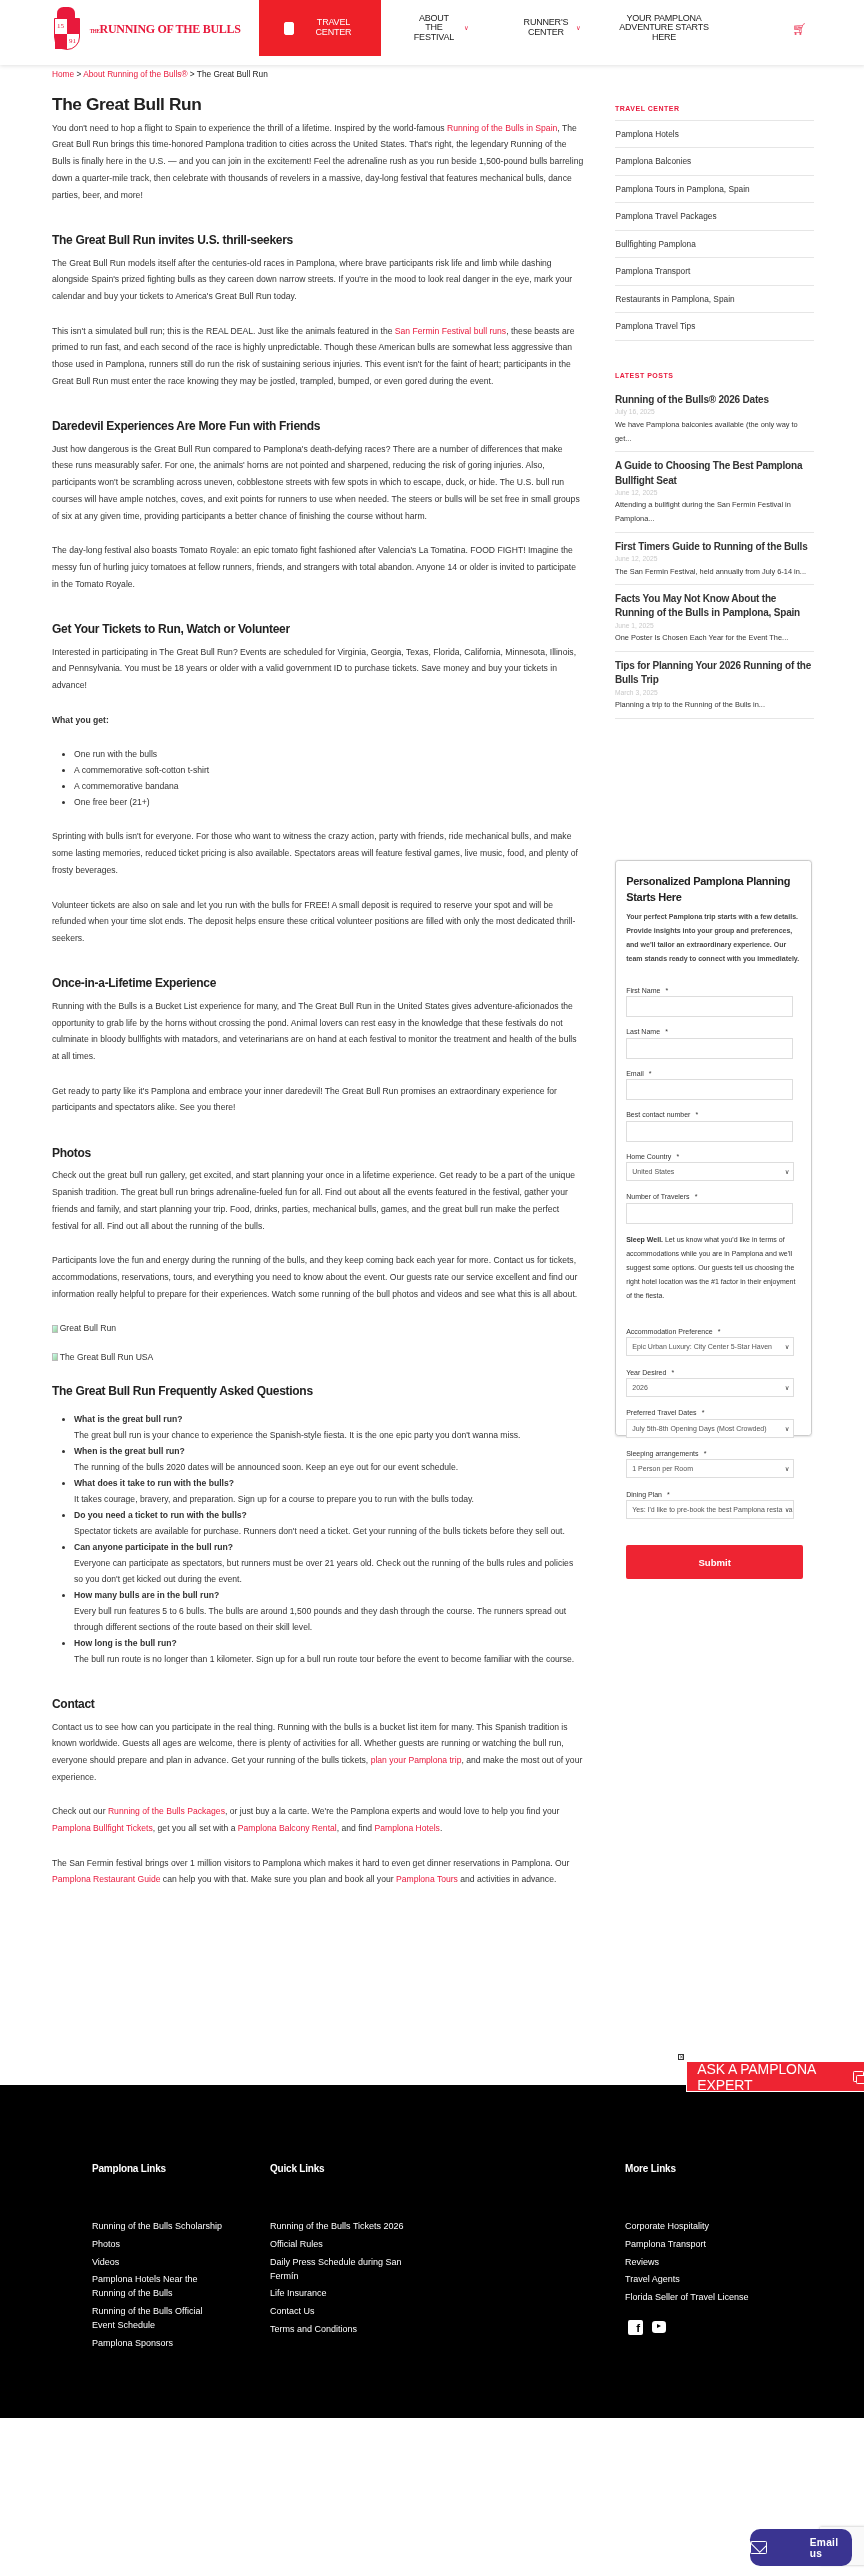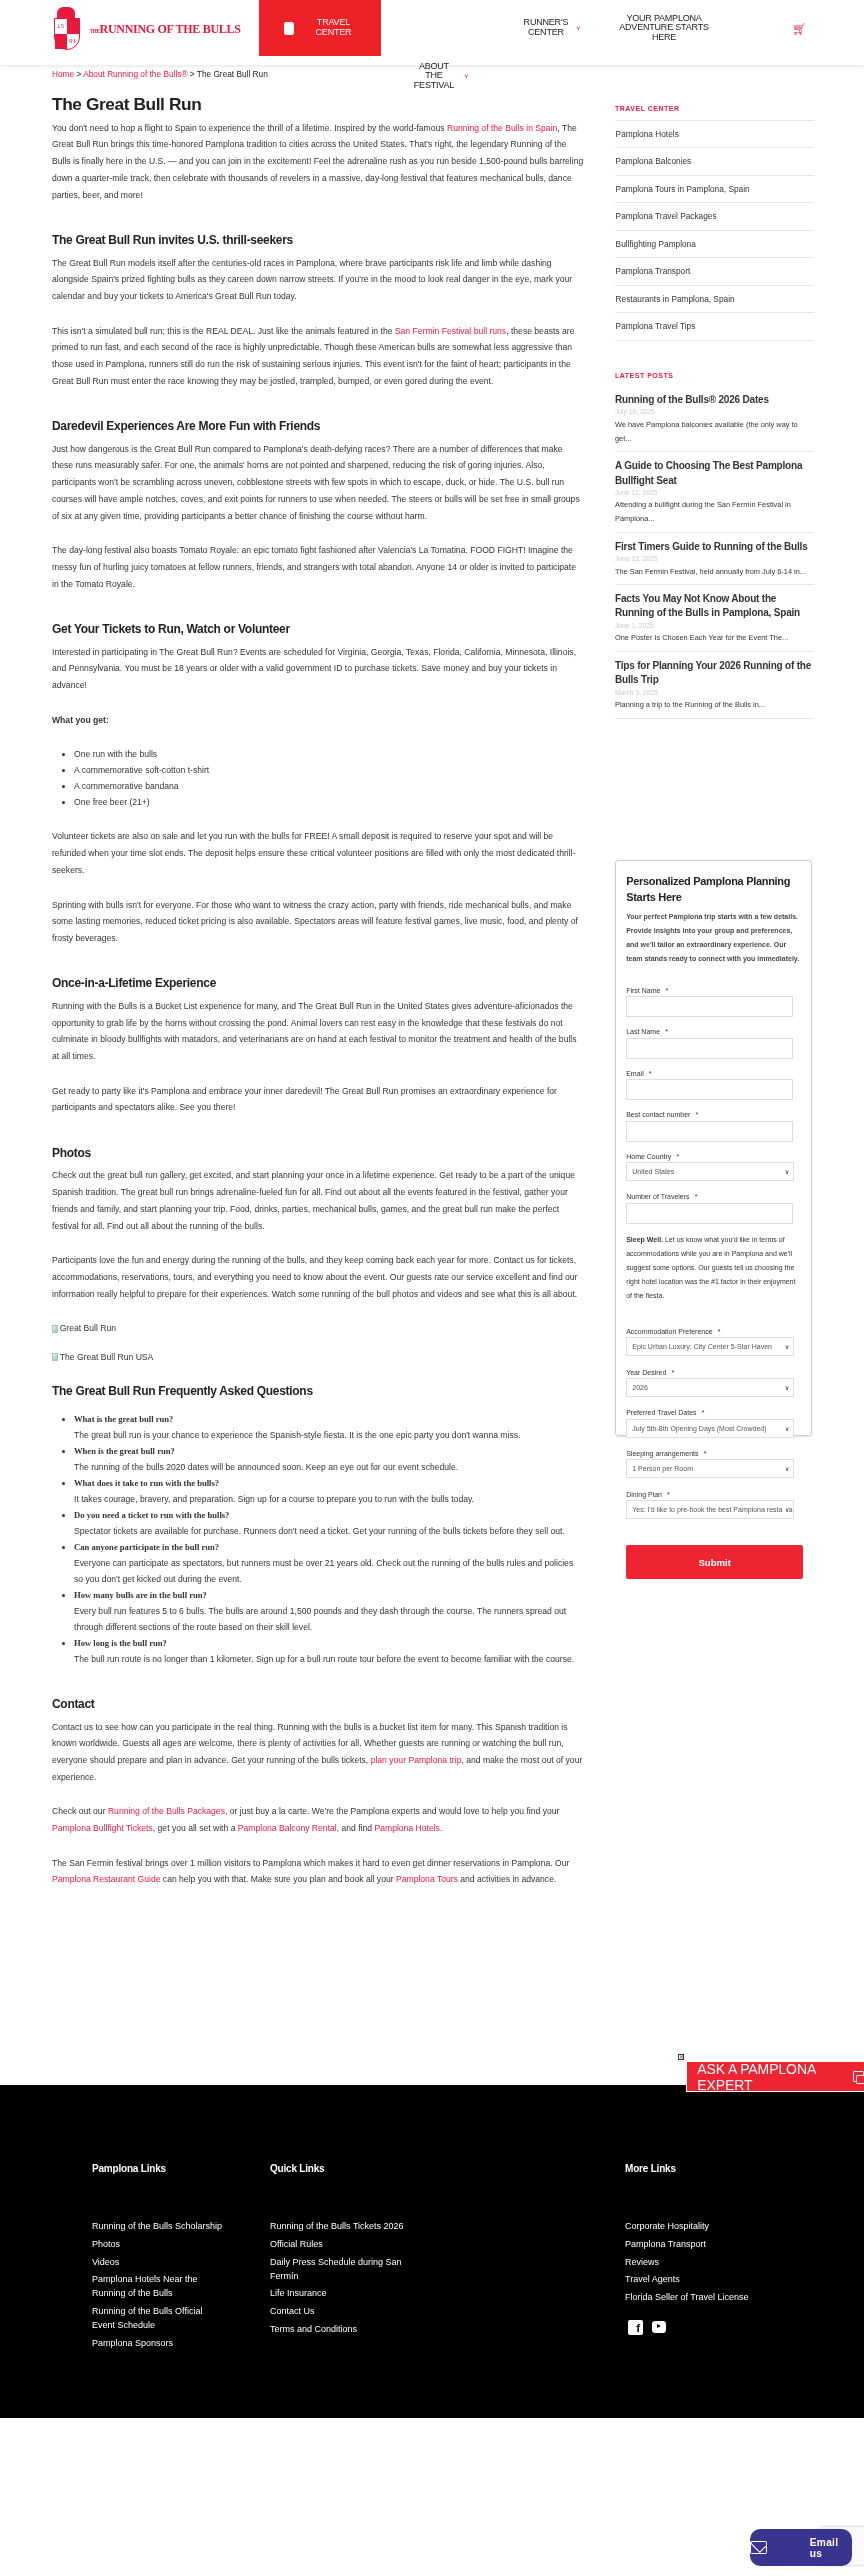--- a/index.html
+++ b/index.html
@@ -108,7 +108,7 @@
       <span class="bag"></span>
       <span style="width:45px;">TRAVEL CENTER</span>
     </div>
-    <div class="nav-item" style="width:118px;margin-top:48px;">
+    <div class="nav-item" style="width:118px;">
       <span style="width:45px;">ABOUT THE FESTIVAL</span>
       <span class="chev">∨</span>
     </div>

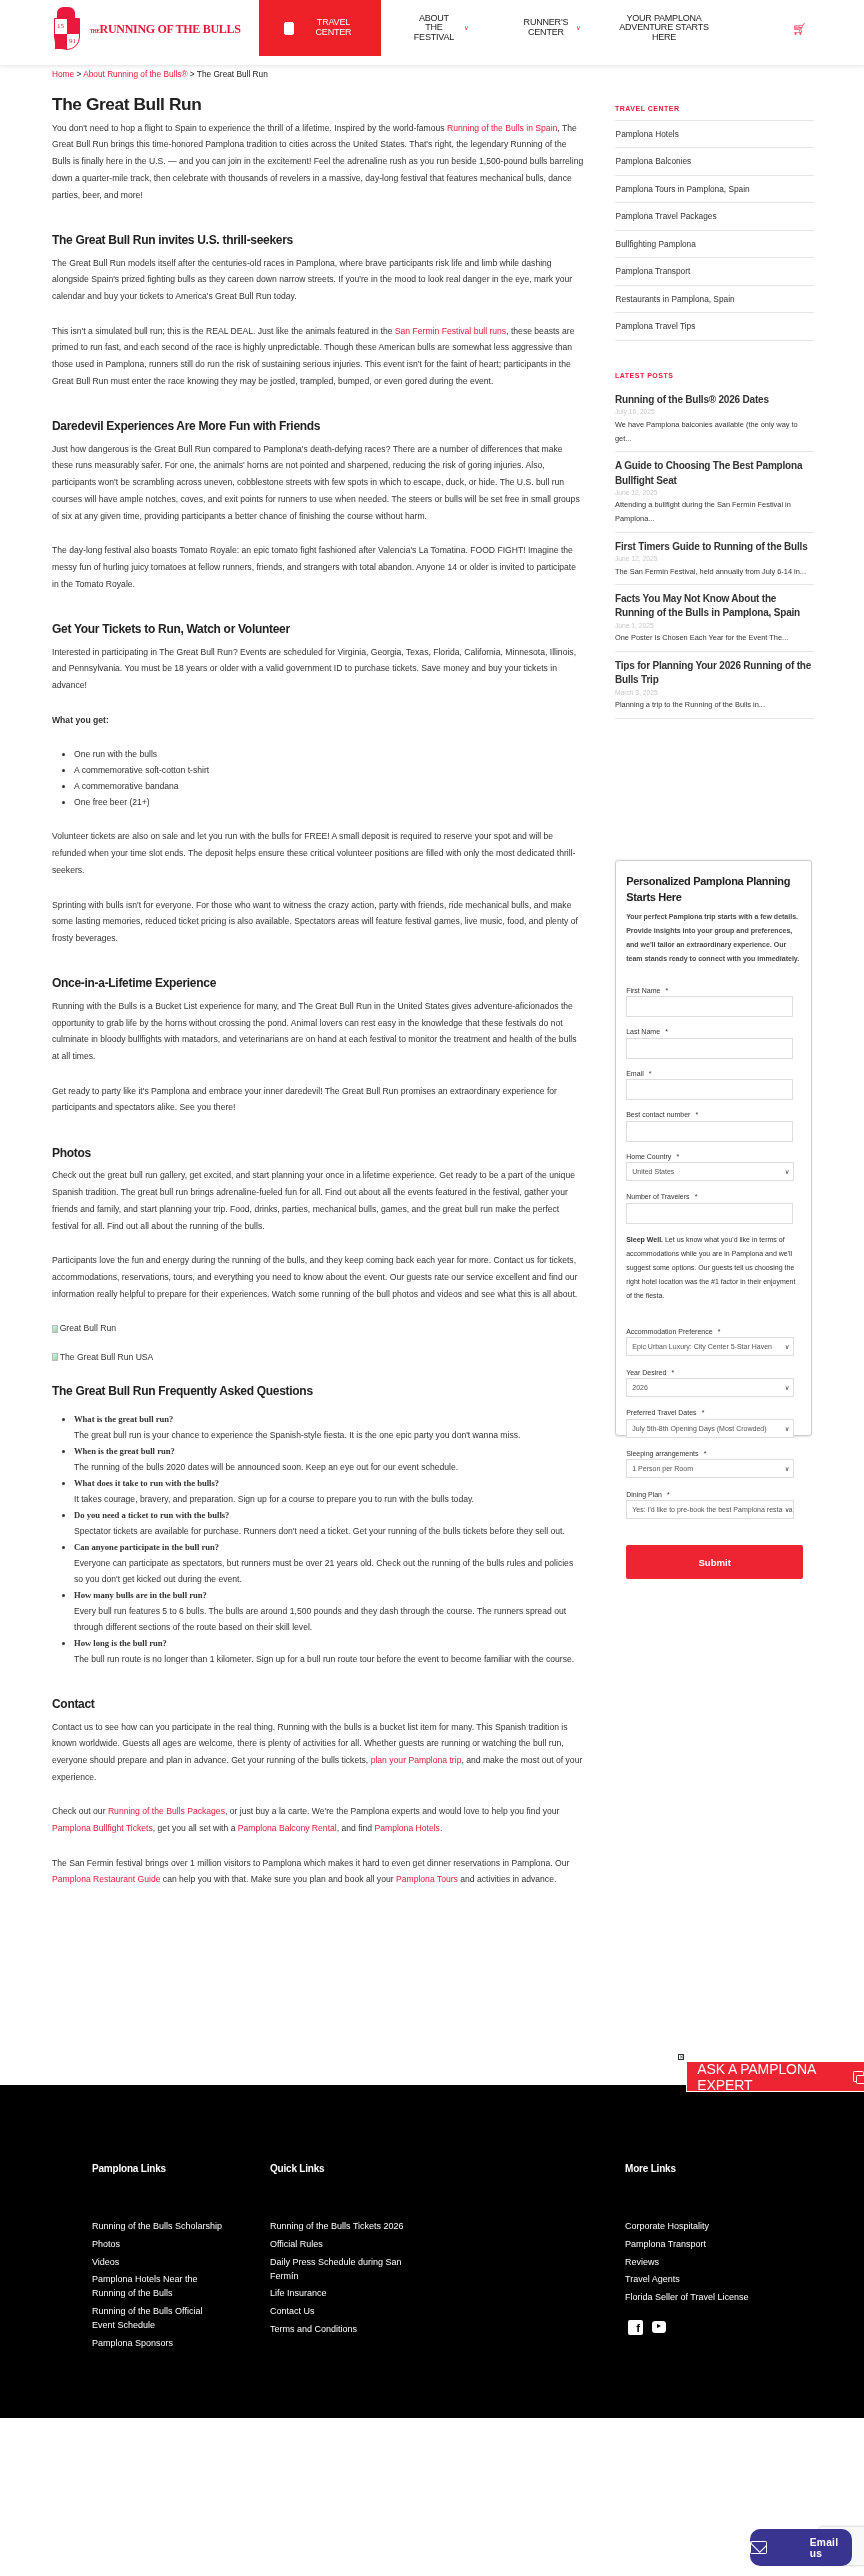--- a/index.html
+++ b/index.html
@@ -150,8 +150,8 @@
     <li>A commemorative bandana</li>
     <li>One free beer (21+)</li>
   </ul>
+  <p>Sprinting with bulls isn't for everyone. For those who want to witness the crazy action, party with friends, ride mechanical bulls, and make some lasting memories, reduced ticket pricing is also available. Spectators areas will feature festival games, live music, food, and plenty of frosty beverages.</p>
   <p>Volunteer tickets are also on sale and let you run with the bulls for FREE! A small deposit is required to reserve your spot and will be refunded when your time slot ends. The deposit helps ensure these critical volunteer positions are filled with only the most dedicated thrill-seekers.</p>
-  <p>Sprinting with bulls isn't for everyone. For those who want to witness the crazy action, party with friends, ride mechanical bulls, and make some lasting memories, reduced ticket pricing is also available. Spectators areas will feature festival games, live music, food, and plenty of frosty beverages.</p>
 
   <h2 class="sec">Once-in-a-Lifetime Experience</h2>
   <p>Running with the Bulls is a Bucket List experience for many, and The Great Bull Run in the United States gives adventure-aficionados the opportunity to grab life by the horns without crossing the pond. Animal lovers can rest easy in the knowledge that these festivals do not culminate in bloody bullfights with matadors, and veterinarians are on hand at each festival to monitor the treatment and health of the bulls at all times.</p>

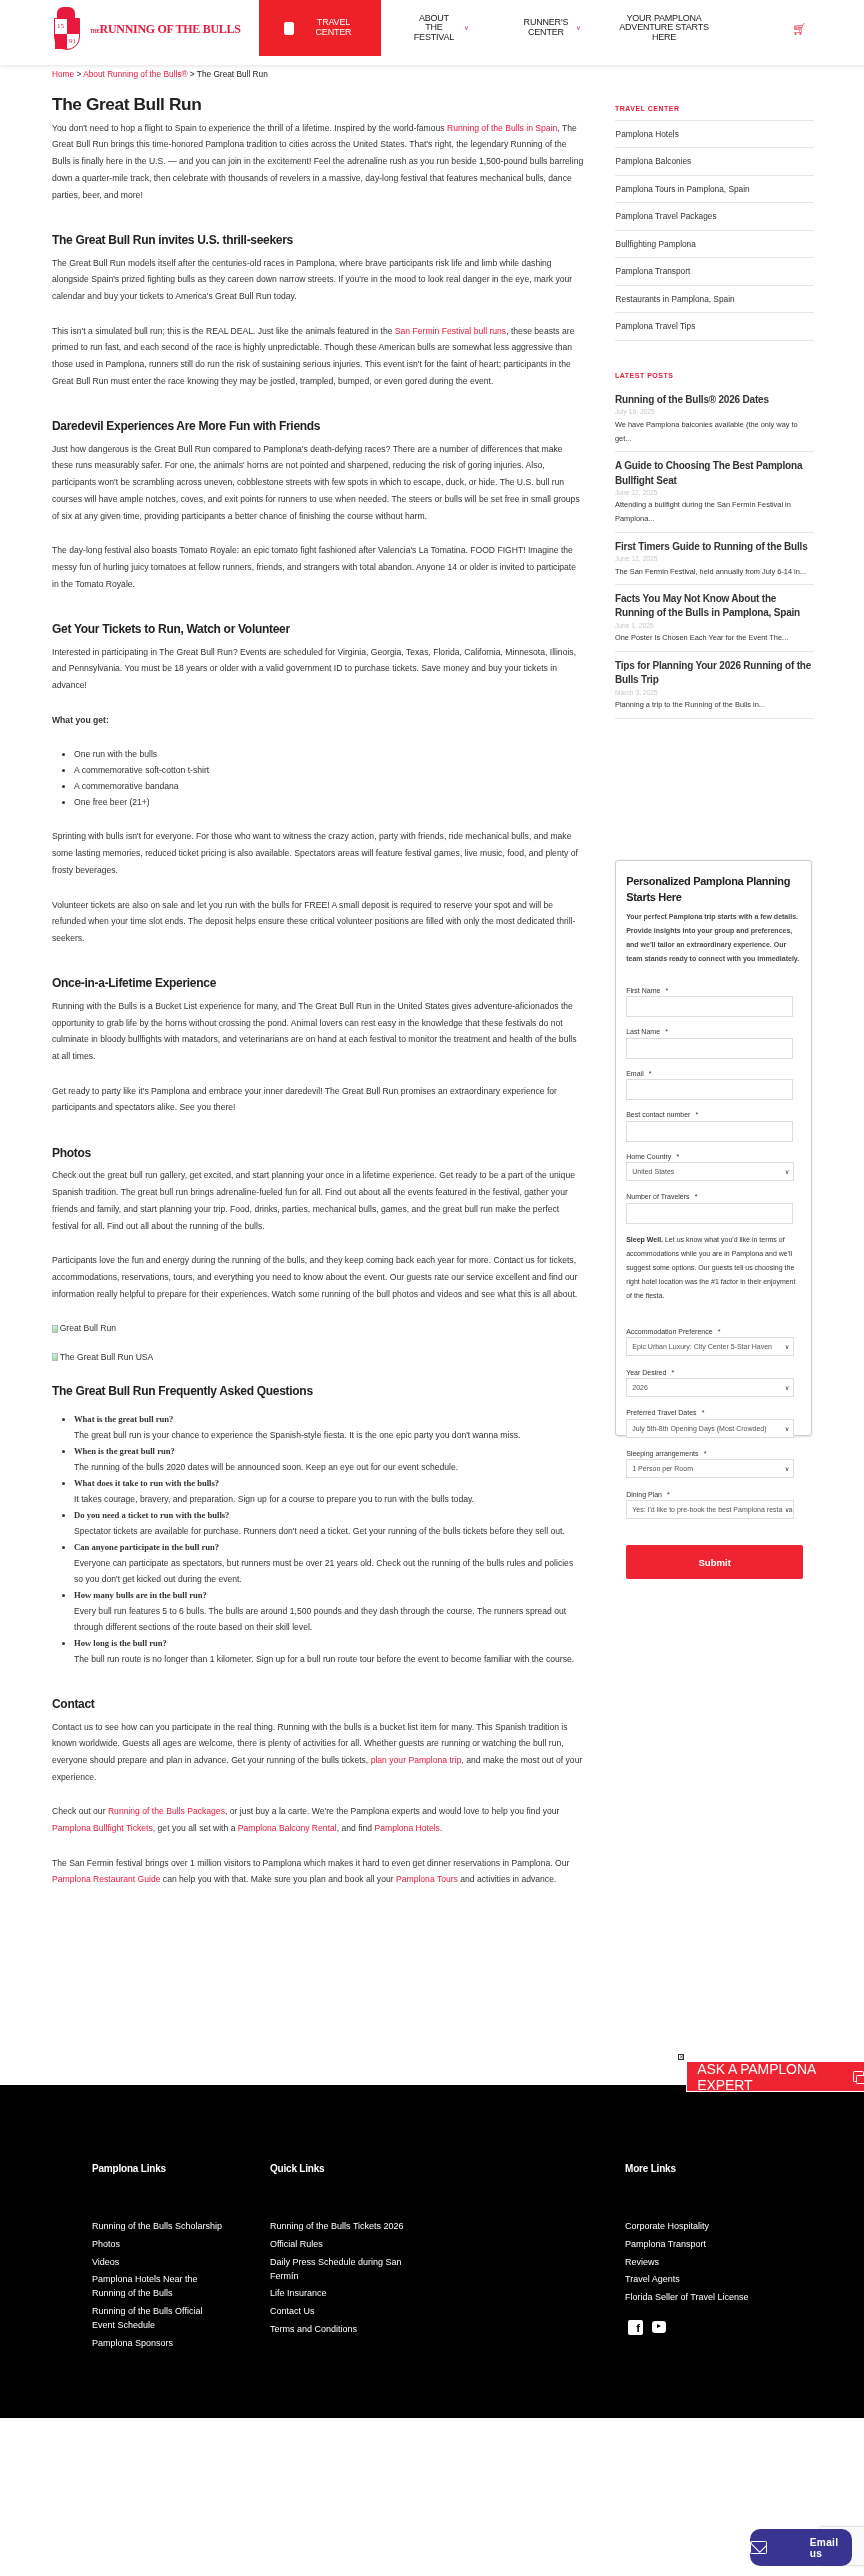--- a/index.html
+++ b/index.html
@@ -35,7 +35,7 @@
   .main ul { margin: 0 0 18px 22px; }
   .main ul li { line-height: 16px; }
   .main .strong { font-weight: bold; color: #333; }
-  .main .faq li .q { font-weight: bold; font-family: Liberation Serif, serif; }
+  .main .faq li .q { font-weight: bold; }
   .main .faq li .a { display: block; }
   .main .img-alt { display: flex; align-items: center; margin-bottom: 11.5px; }
   .main .img-alt .broken { width: 6.4px; height: 7.7px; border: 0.6px solid #bbb; margin-right: 1.3px; background: linear-gradient(135deg,#cfe 0%,#9c9 100%); }

